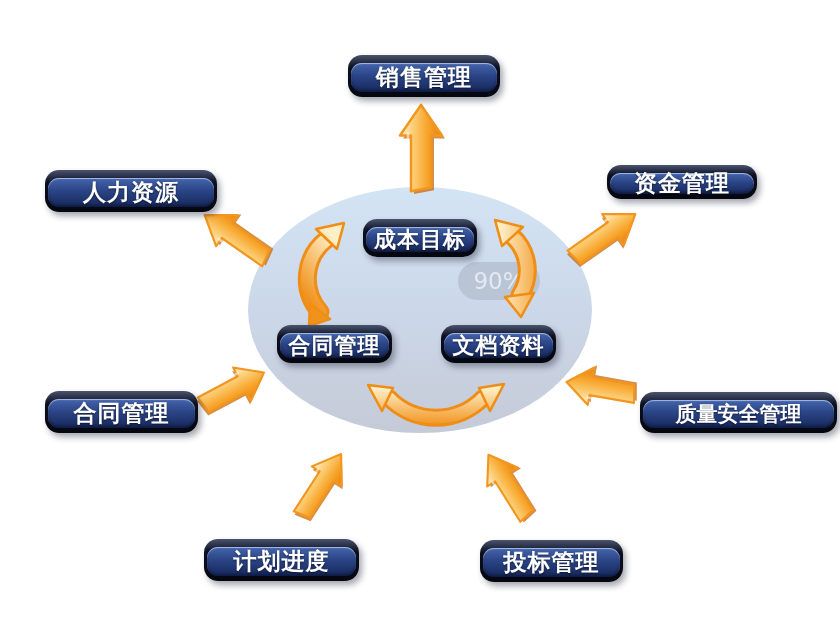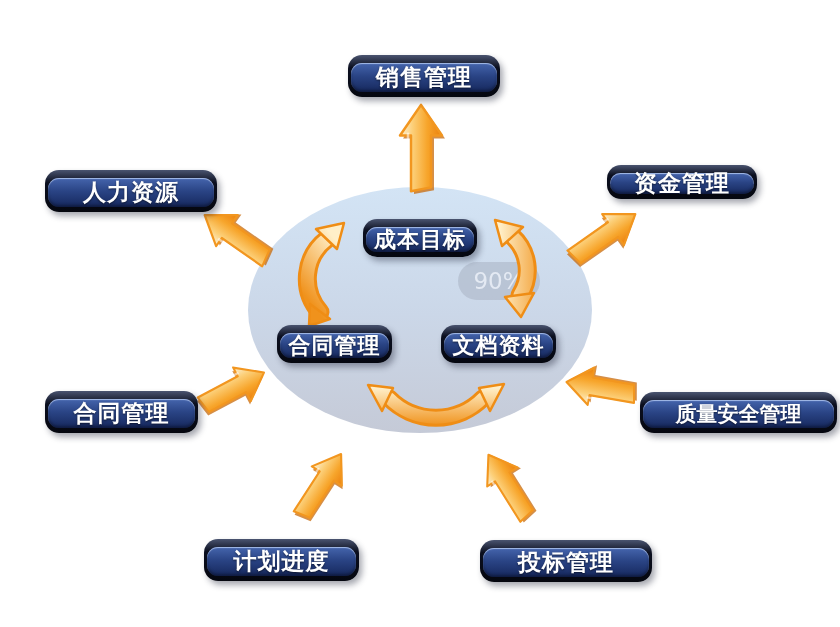--- a/index.html
+++ b/index.html
@@ -28,7 +28,7 @@
   .n-material{left:45px; top:391px;width:153px;height:42px;}
   .n-quality {left:640px;top:392px;width:197px;height:41px;}
   .n-docs    {left:204px;top:539px;width:155px;height:42px;}
-  .n-bidding {left:480px;top:540px;width:172px;height:42px;}
+  .n-bidding {left:480px;top:540px;width:143px;height:42px;}
   .n-cost    {left:363px;top:219px;width:114px;height:38px;}
   .n-contract{left:277px;top:325px;width:115px;height:38px;}
   .n-schedule{left:441px;top:325px;width:115px;height:38px;}

